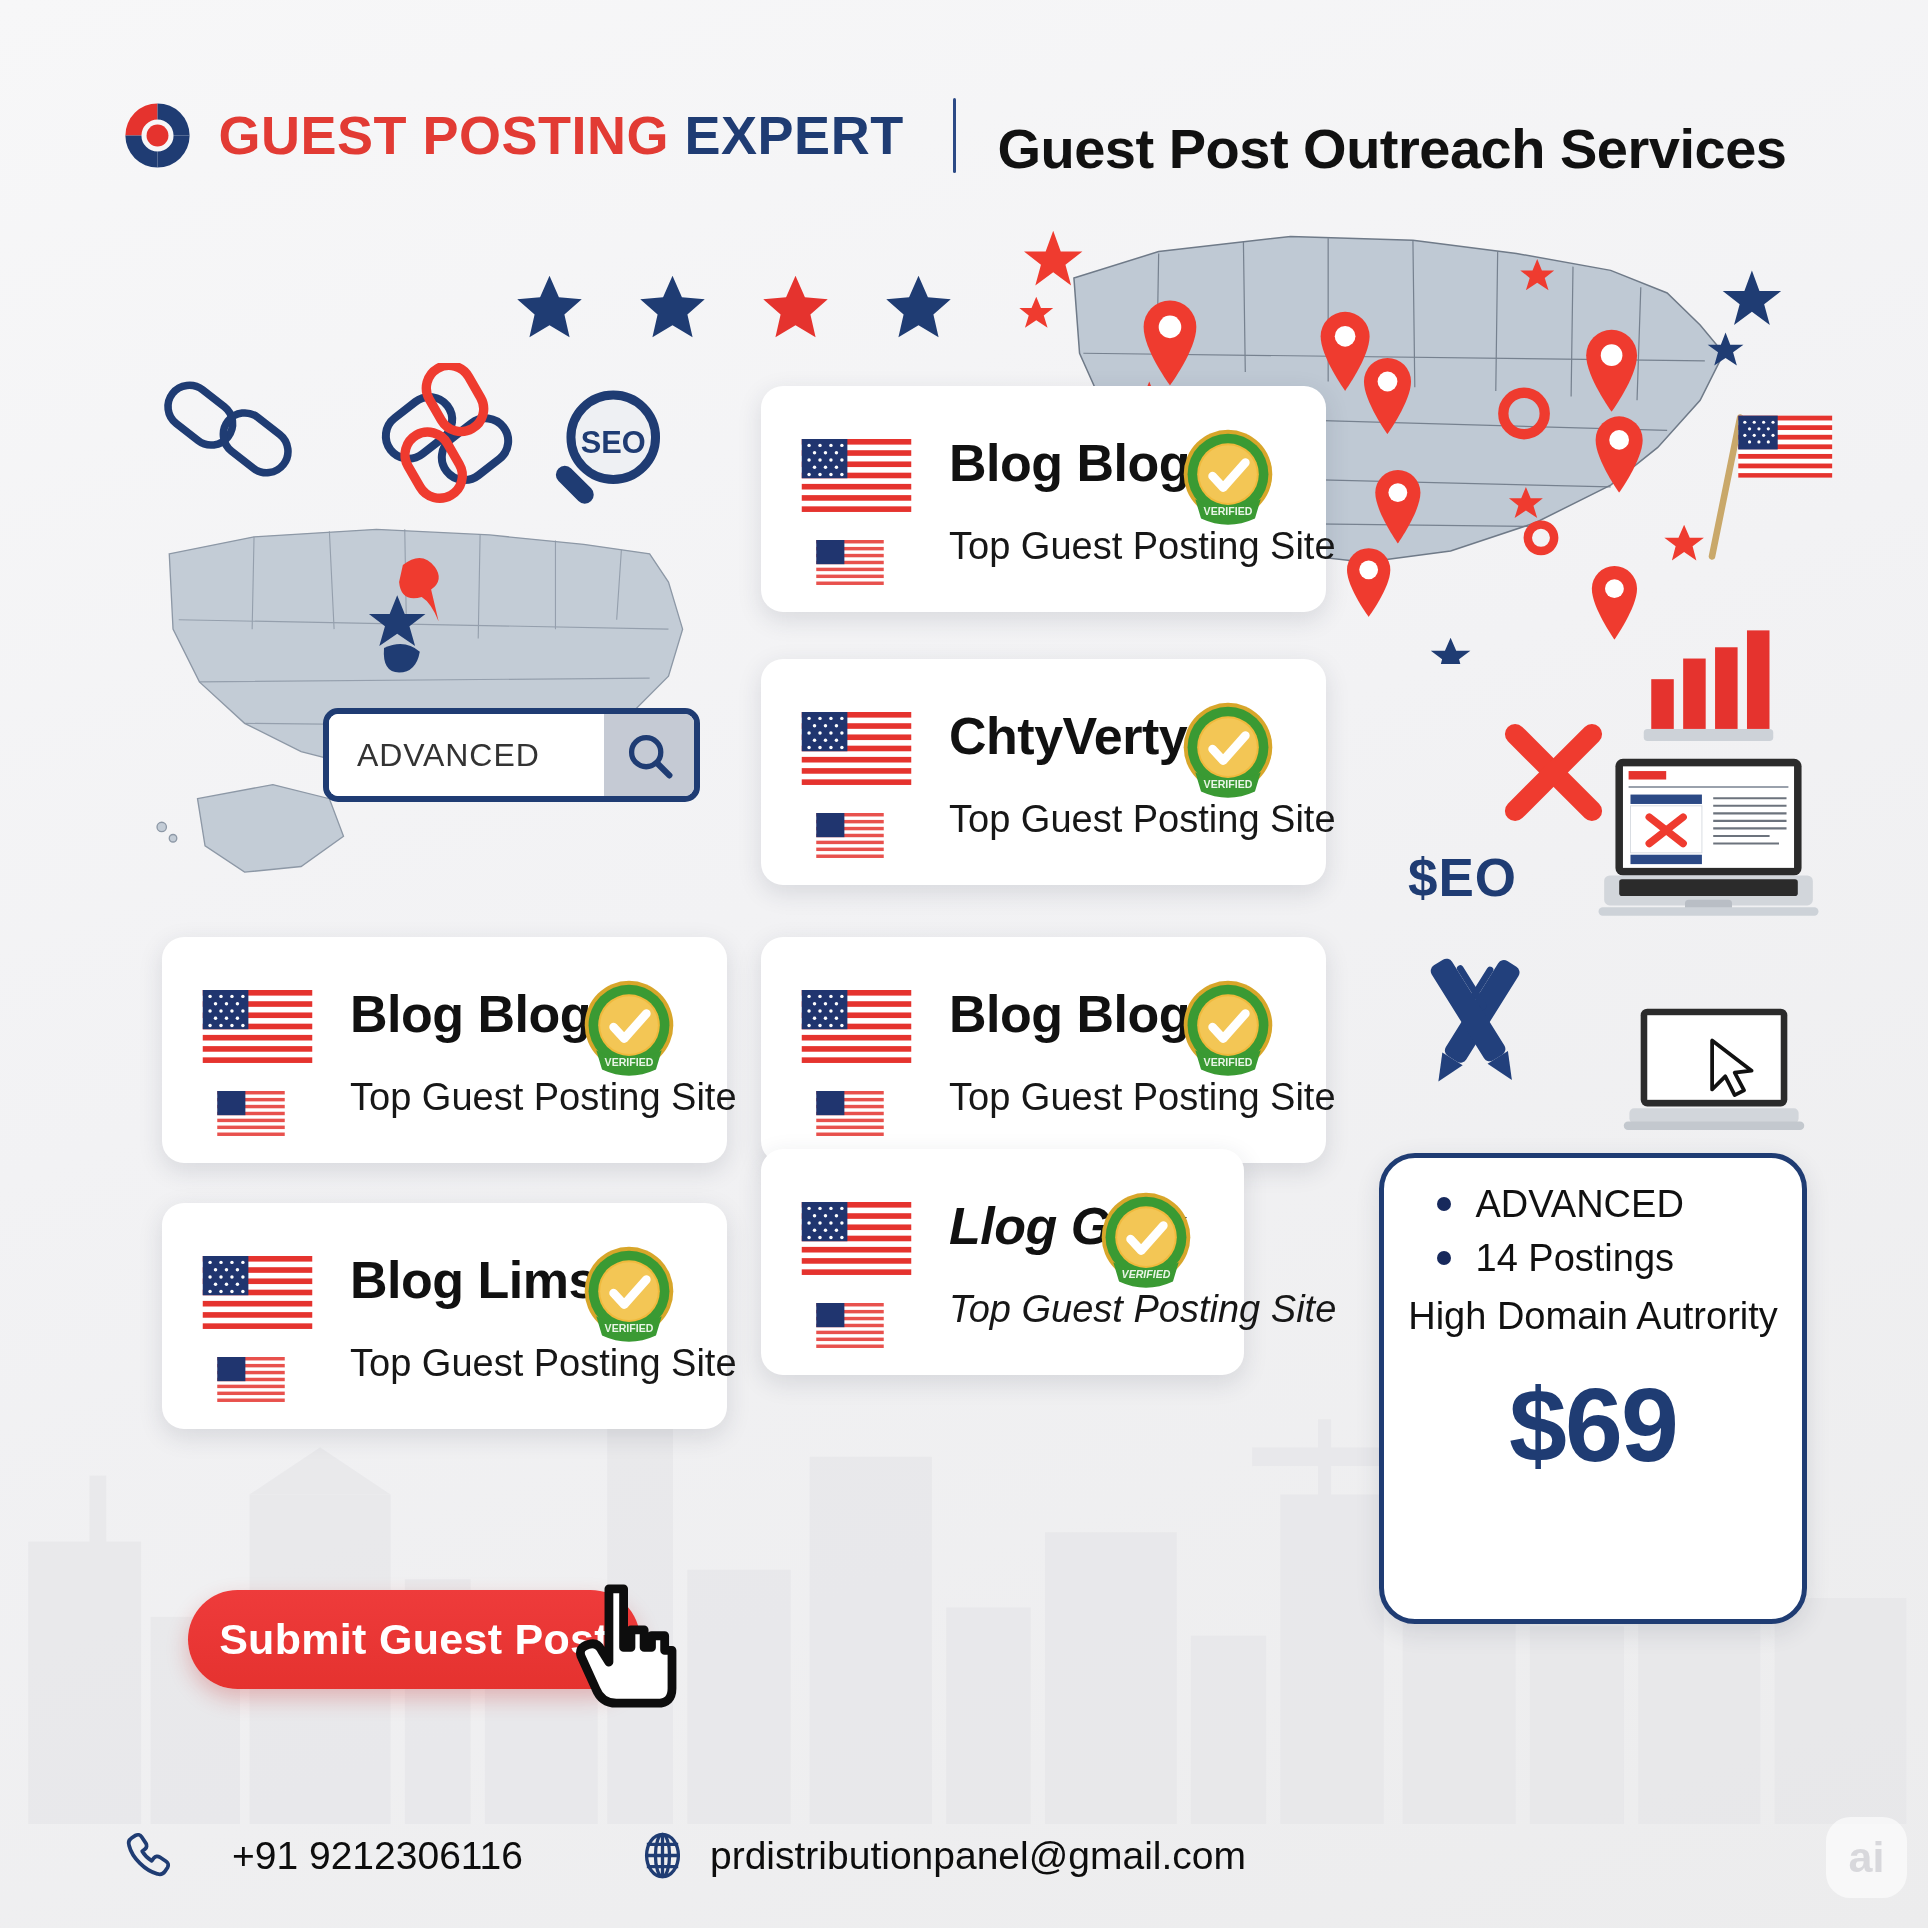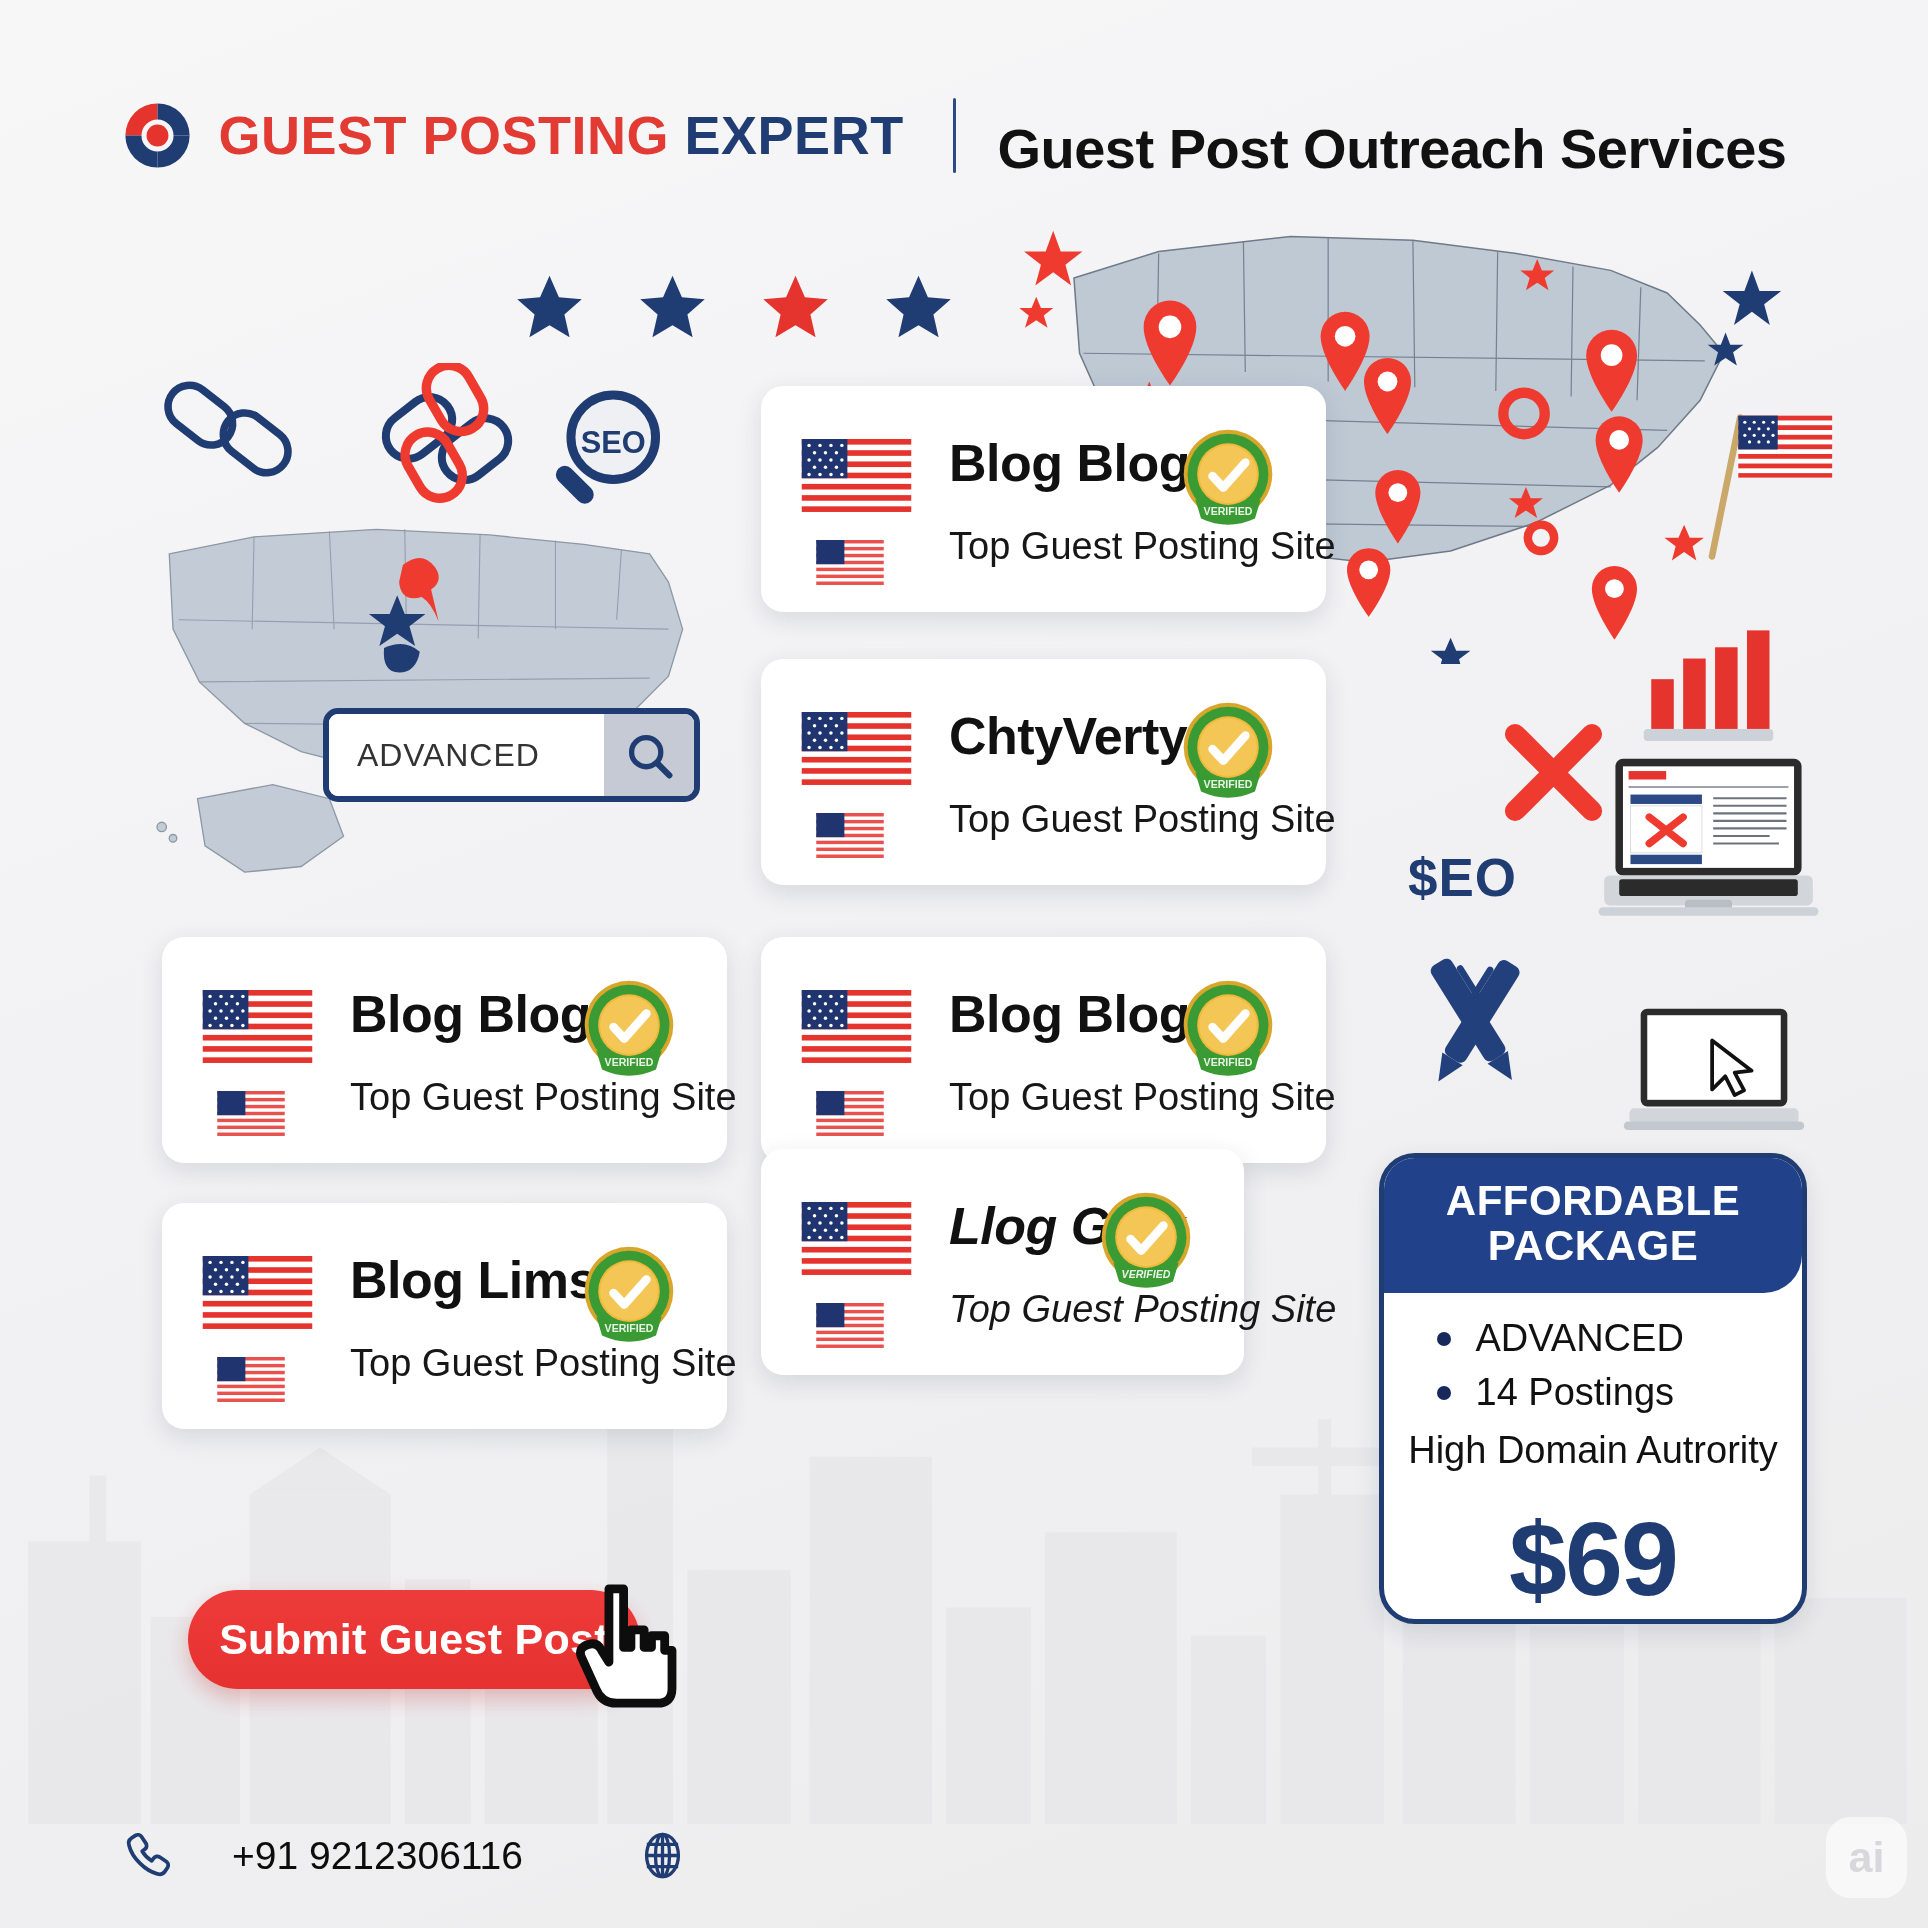--- a/index.html
+++ b/index.html
@@ -757,10 +757,6 @@
 </svg>
 
 <div id="price-card">
-  <div id="price-head">
-    <div>AFFORDABLE</div>
-    <div>PACKAGE</div>
-  </div>
   <div id="price-list">
     <div class="price-li">
       <span class="dot"></span>

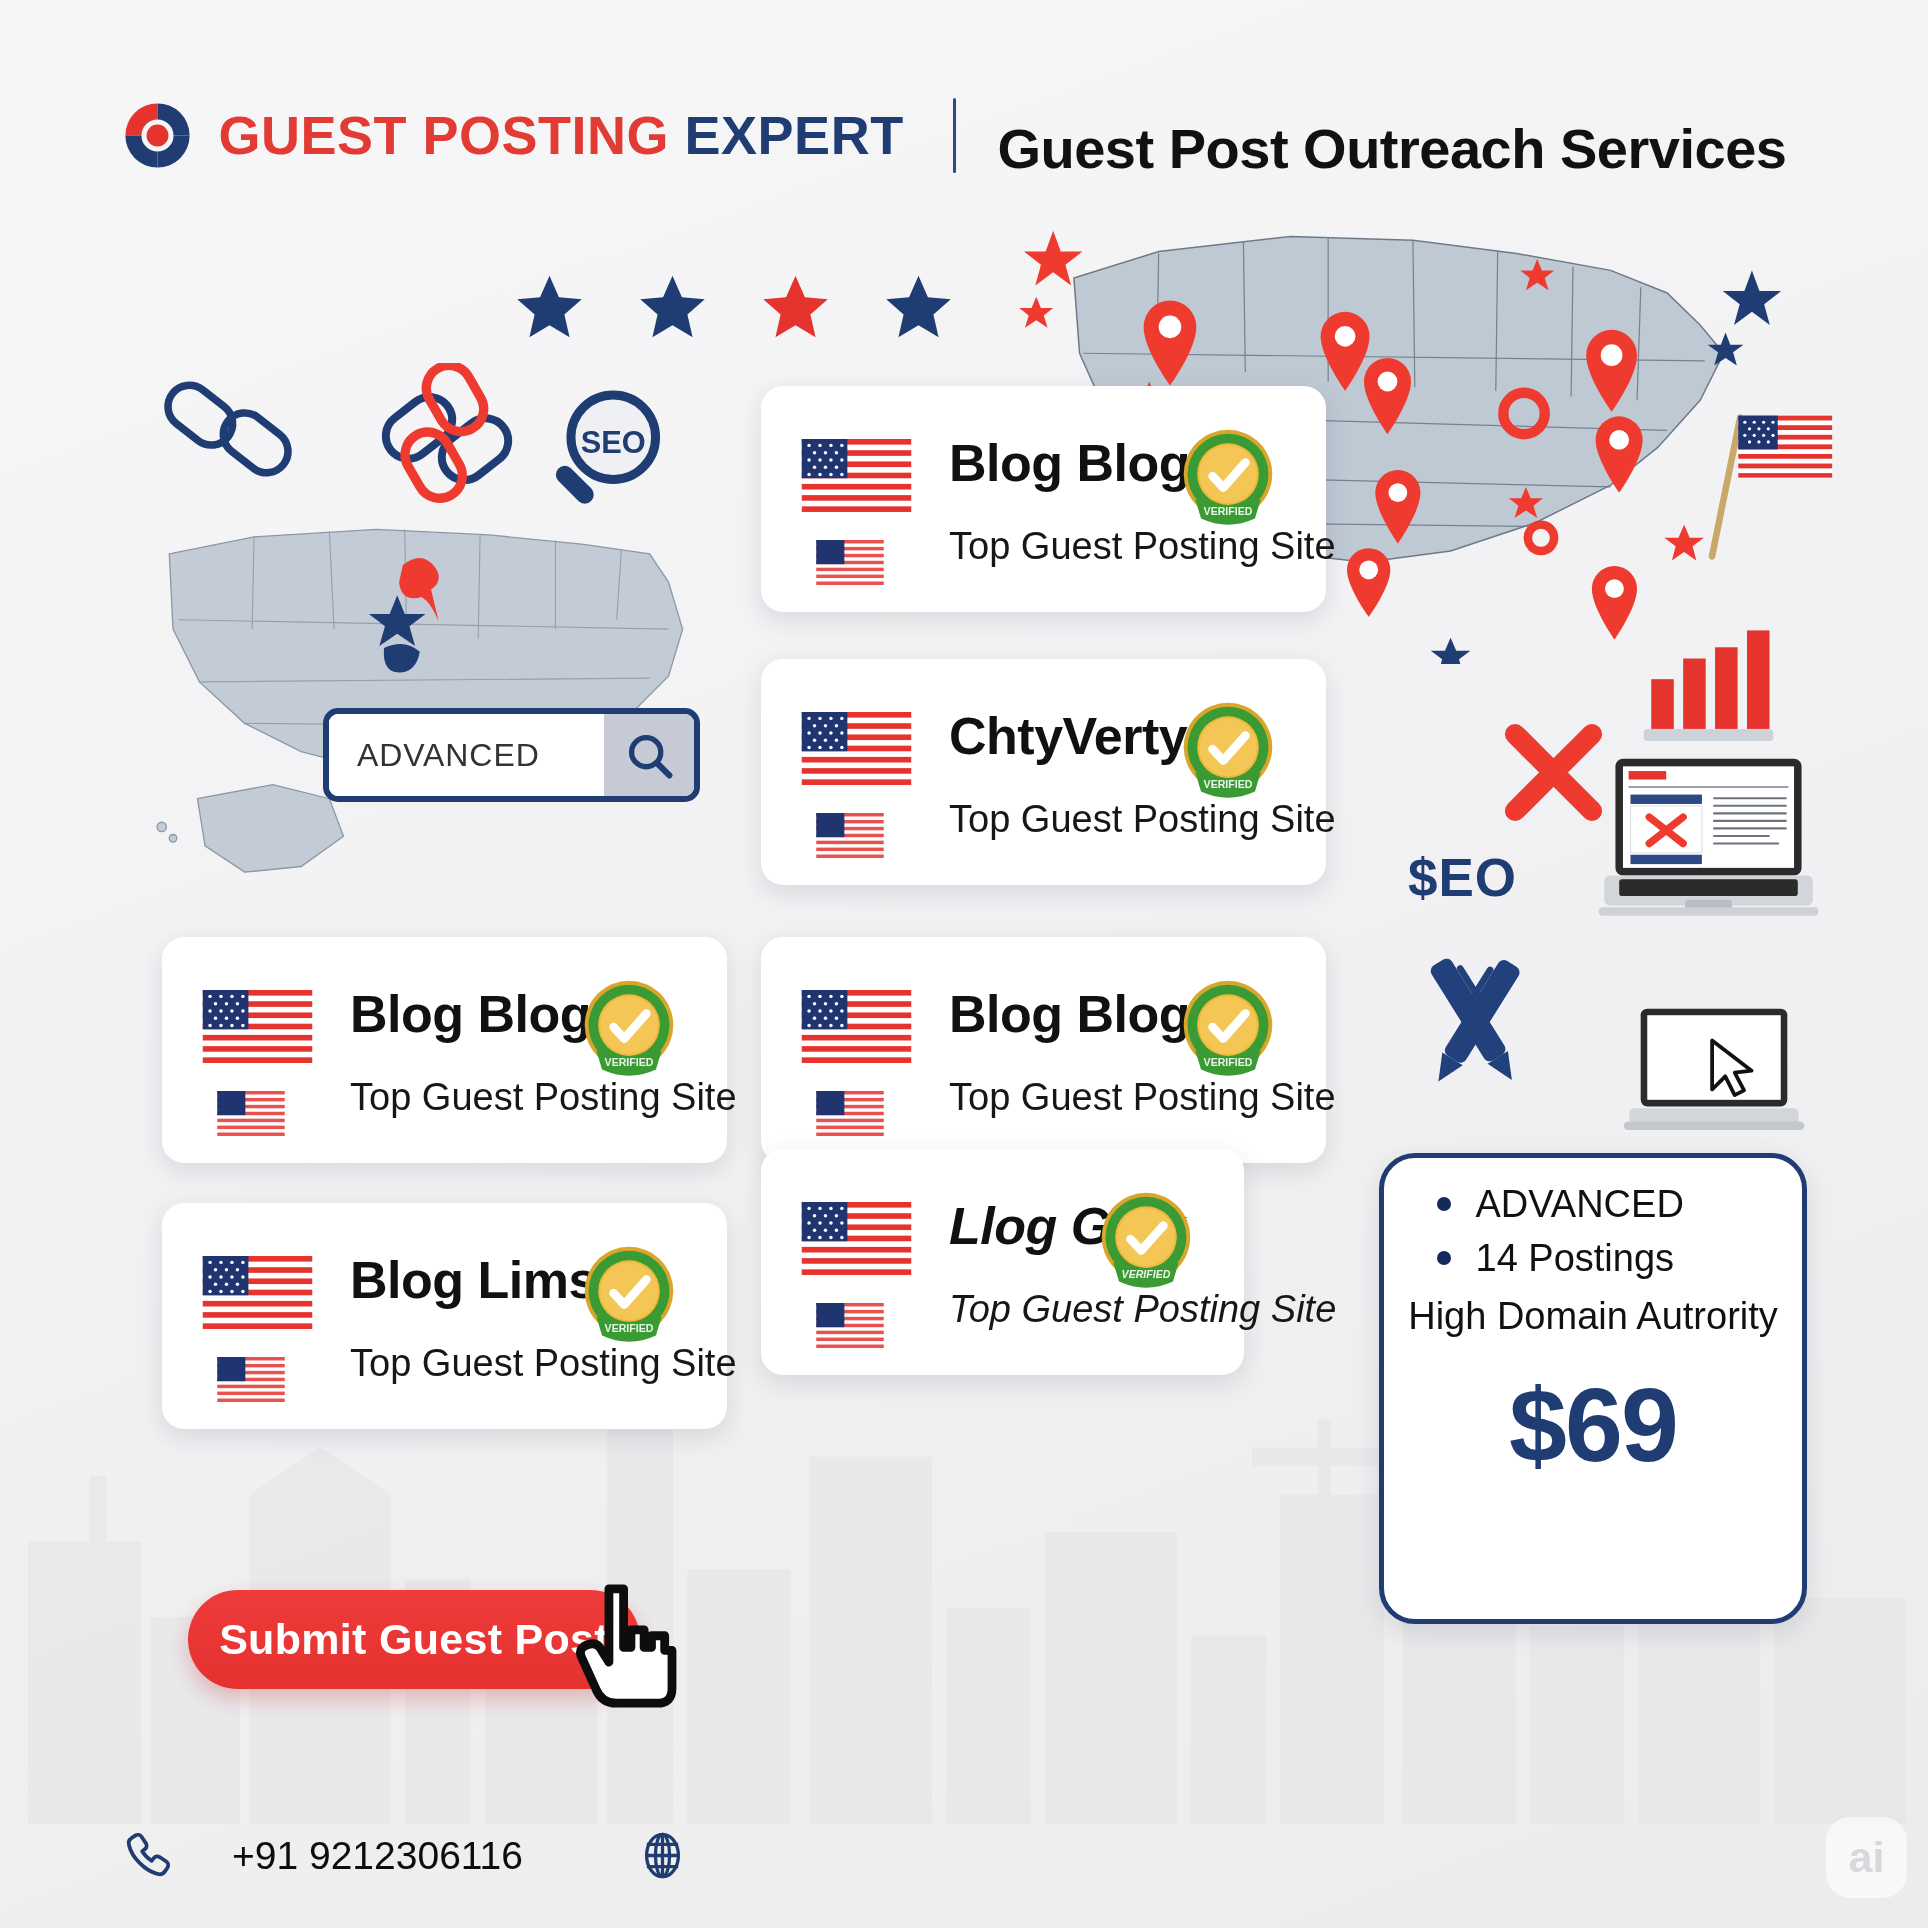--- a/index.html
+++ b/index.html
@@ -794,6 +794,7 @@
         <line x1="4.9" y1="17" x2="19.1" y2="17"></line>
       </g>
     </svg>
+    <span>prdistributionpanel@gmail.com</span>
   </div>
 </div>
 <div id="ai-badge">ai</div>

